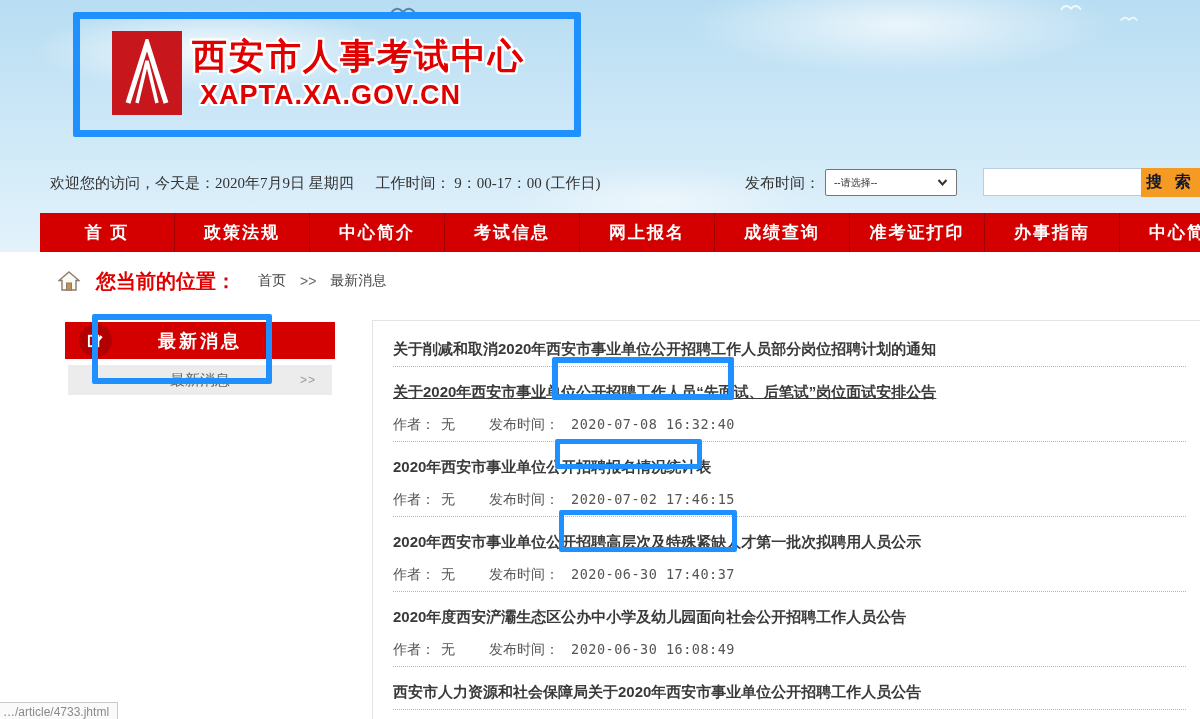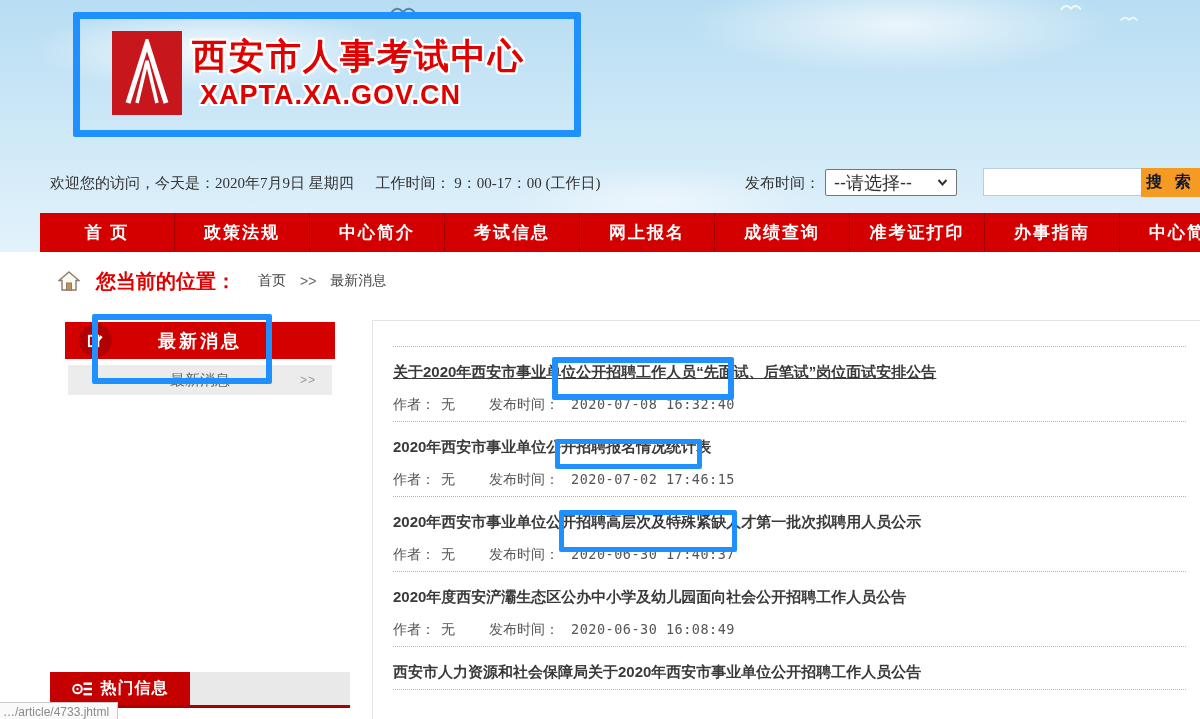--- a/index.html
+++ b/index.html
@@ -45,7 +45,7 @@
   .search-select {
     position:absolute; left:825px; top:1px; width:132px; height:27px;
     background:#fff; border:1px solid #767676; border-radius:2px;
-    display:flex; align-items:center; padding:0 8px; font-size:18px; cursor:pointer;
+    display:flex; align-items:center; padding:0 8px; font-size:10px; cursor:pointer;
   }
   .search-select .sel-text { flex:1; }
   .search-input {

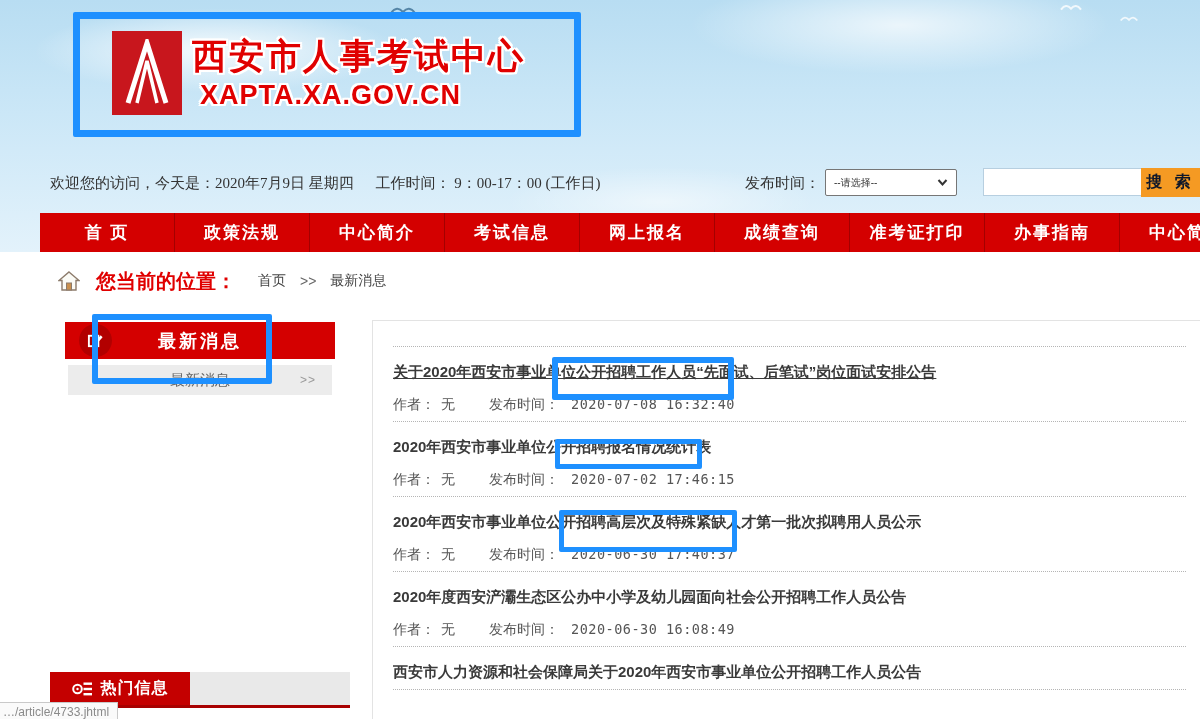--- a/index.html
+++ b/index.html
@@ -235,6 +235,7 @@
 
 <div class="main" id="news-list">
   <div class="news-item">
+    <div class="news-title">关于削减和取消2020年西安市事业单位公开招聘工作人员部分岗位招聘计划的通知</div>
   </div>
 
   <div class="news-item">

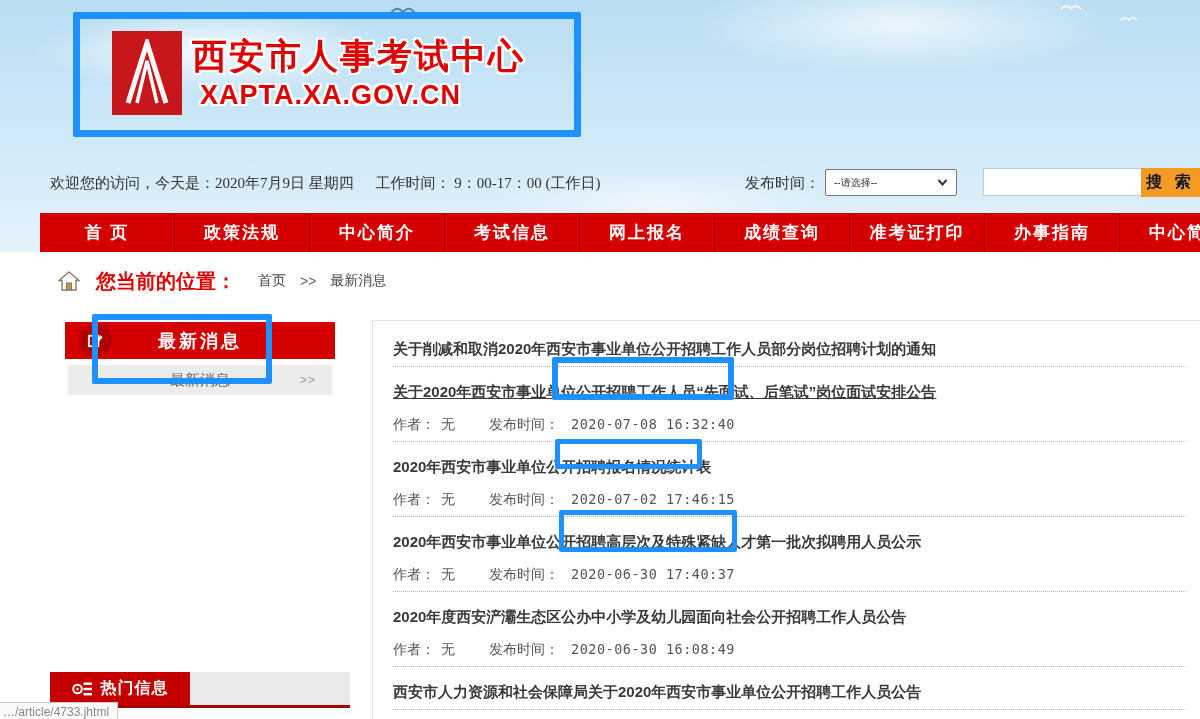--- a/index.html
+++ b/index.html
@@ -215,22 +215,6 @@
     <span>最新消息</span>
     <span class="arrows">&gt;&gt;</span>
   </div>
-  <div class="hot">
-    <div class="hot-row">
-      <div class="hot-red">
-        <svg width="22" height="16" viewBox="0 0 22 16">
-          <circle cx="5.5" cy="8" r="4.3" fill="none" stroke="#fff" stroke-width="2"></circle>
-          <circle cx="5.5" cy="8" r="1.2" fill="#fff"></circle>
-          <rect x="11.5" y="1.5" width="8.5" height="2.4" fill="#fff"></rect>
-          <rect x="11.5" y="6.8" width="8.5" height="2.4" fill="#fff"></rect>
-          <rect x="11.5" y="12" width="8.5" height="2.4" fill="#fff"></rect>
-        </svg>
-        <span>热门信息</span>
-      </div>
-      <div class="hot-gray"></div>
-    </div>
-    <div class="hot-underline"></div>
-  </div>
 </div>
 
 <div class="main" id="news-list">

